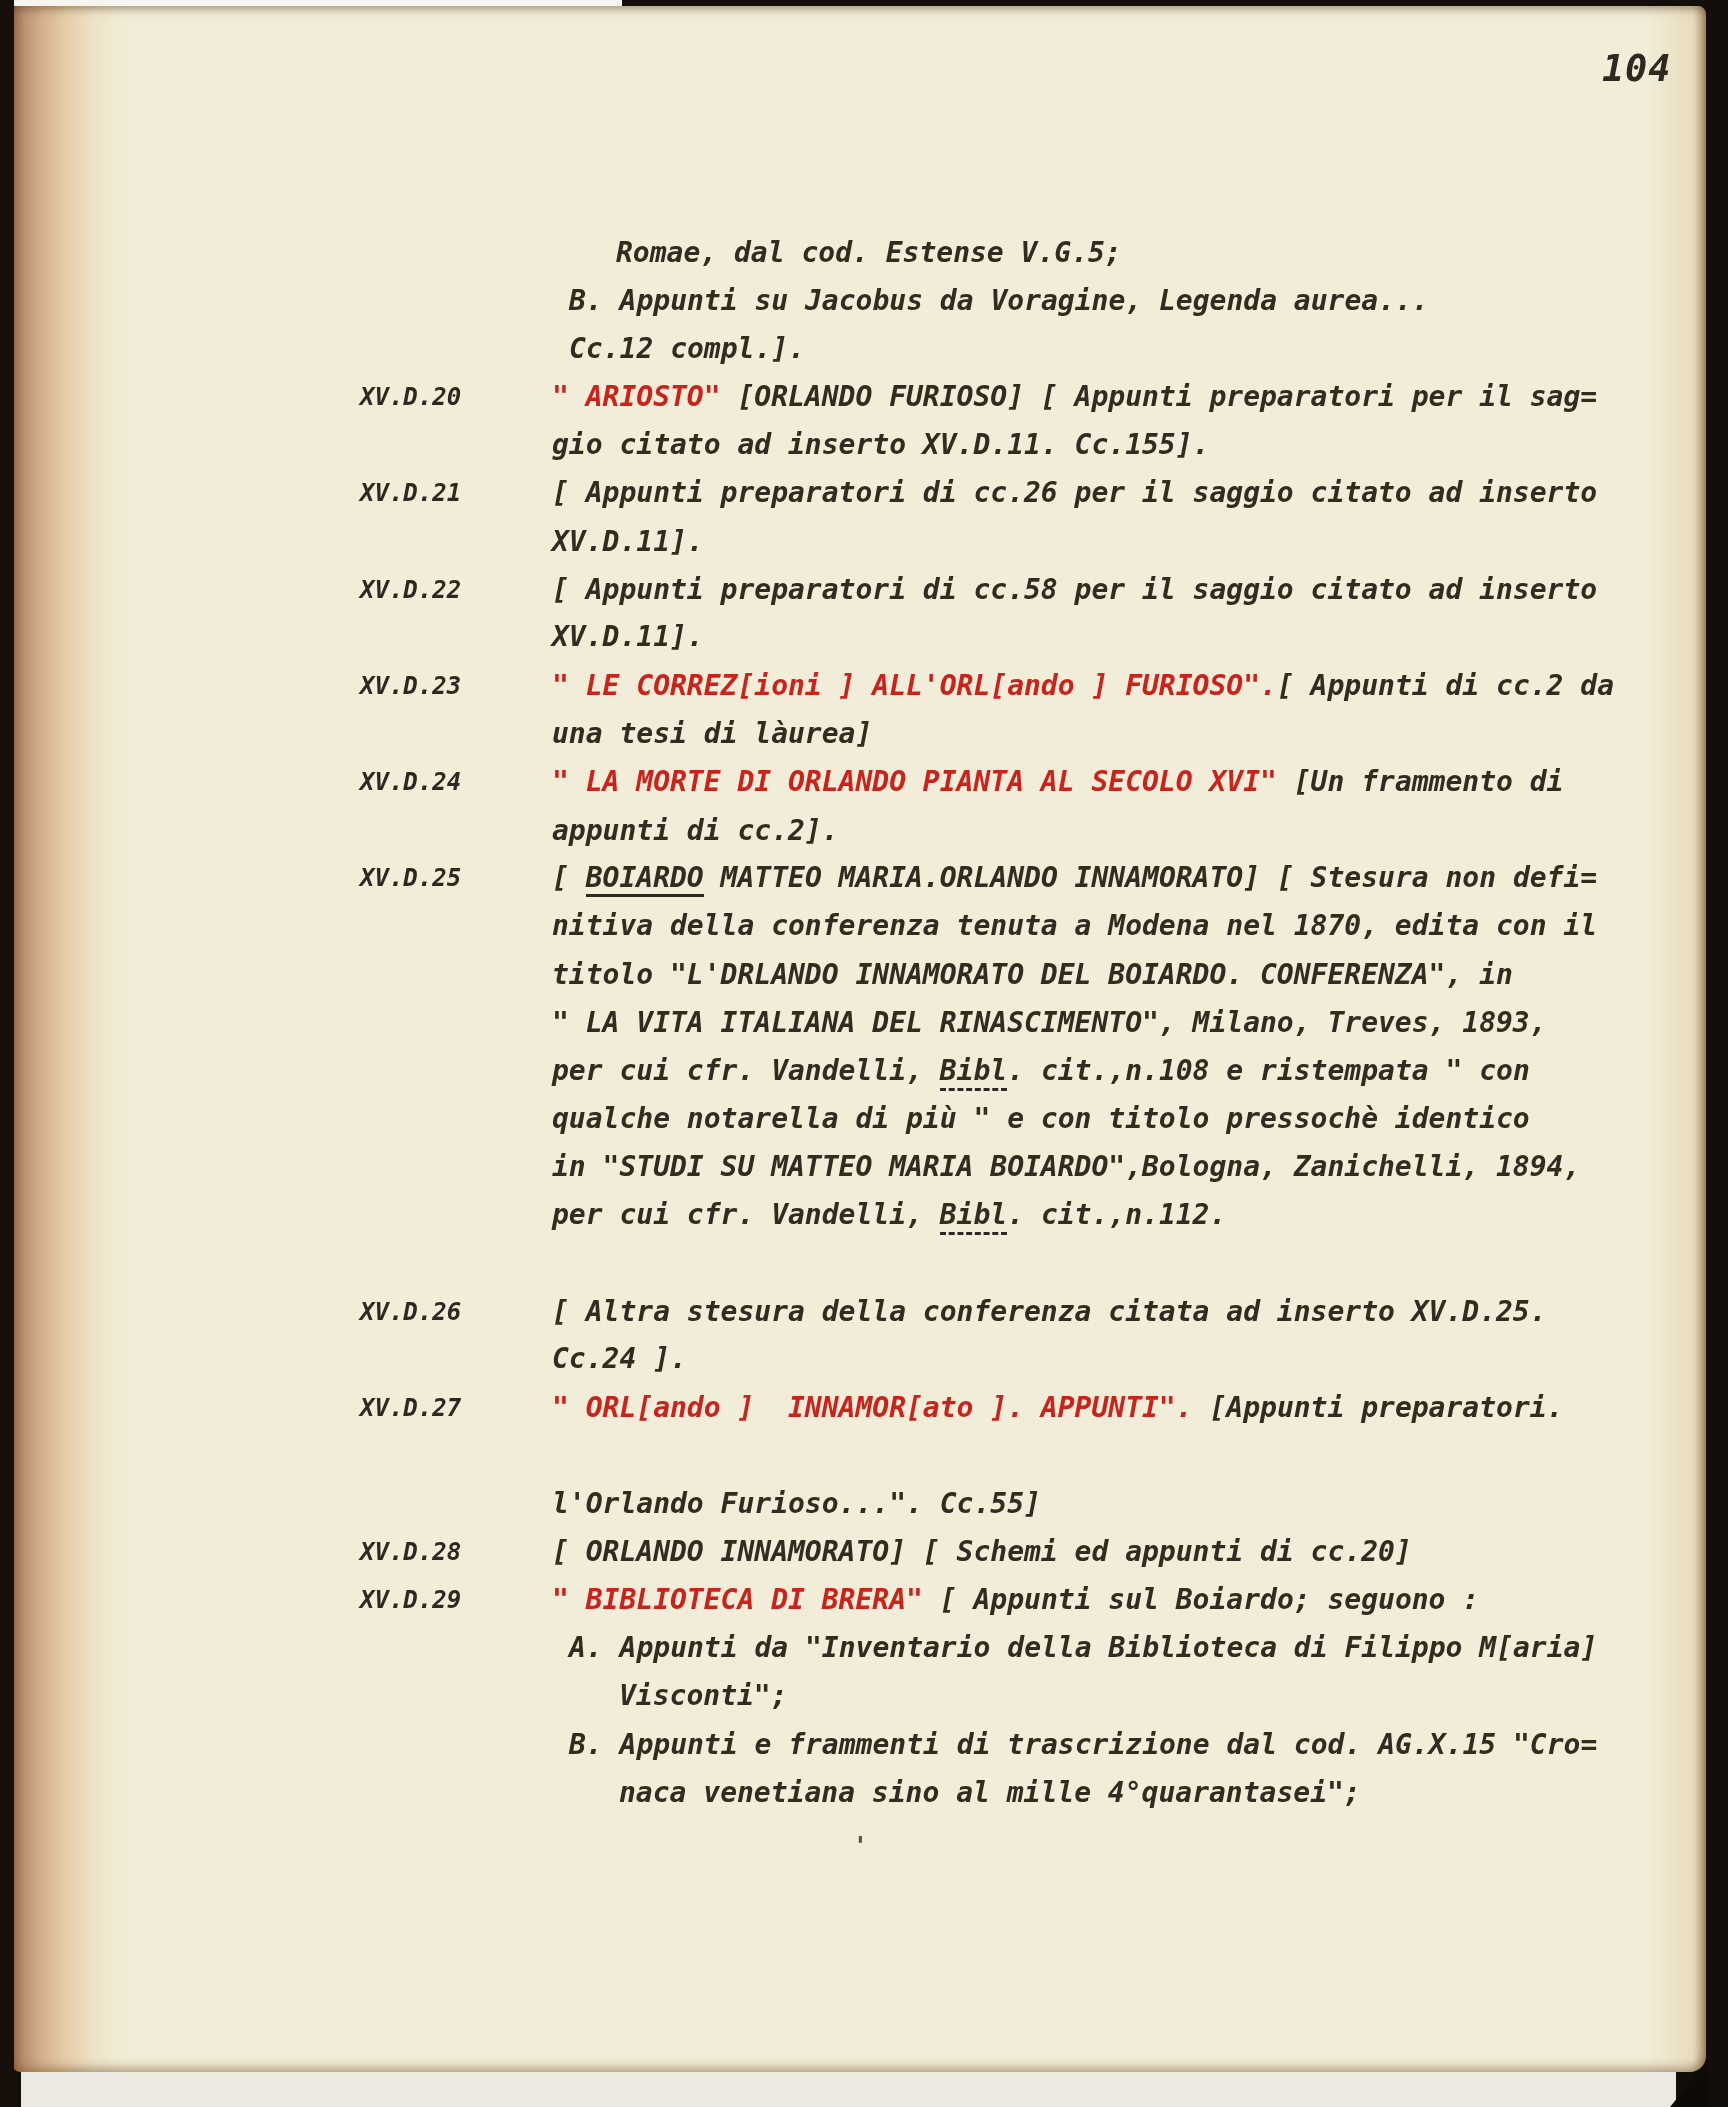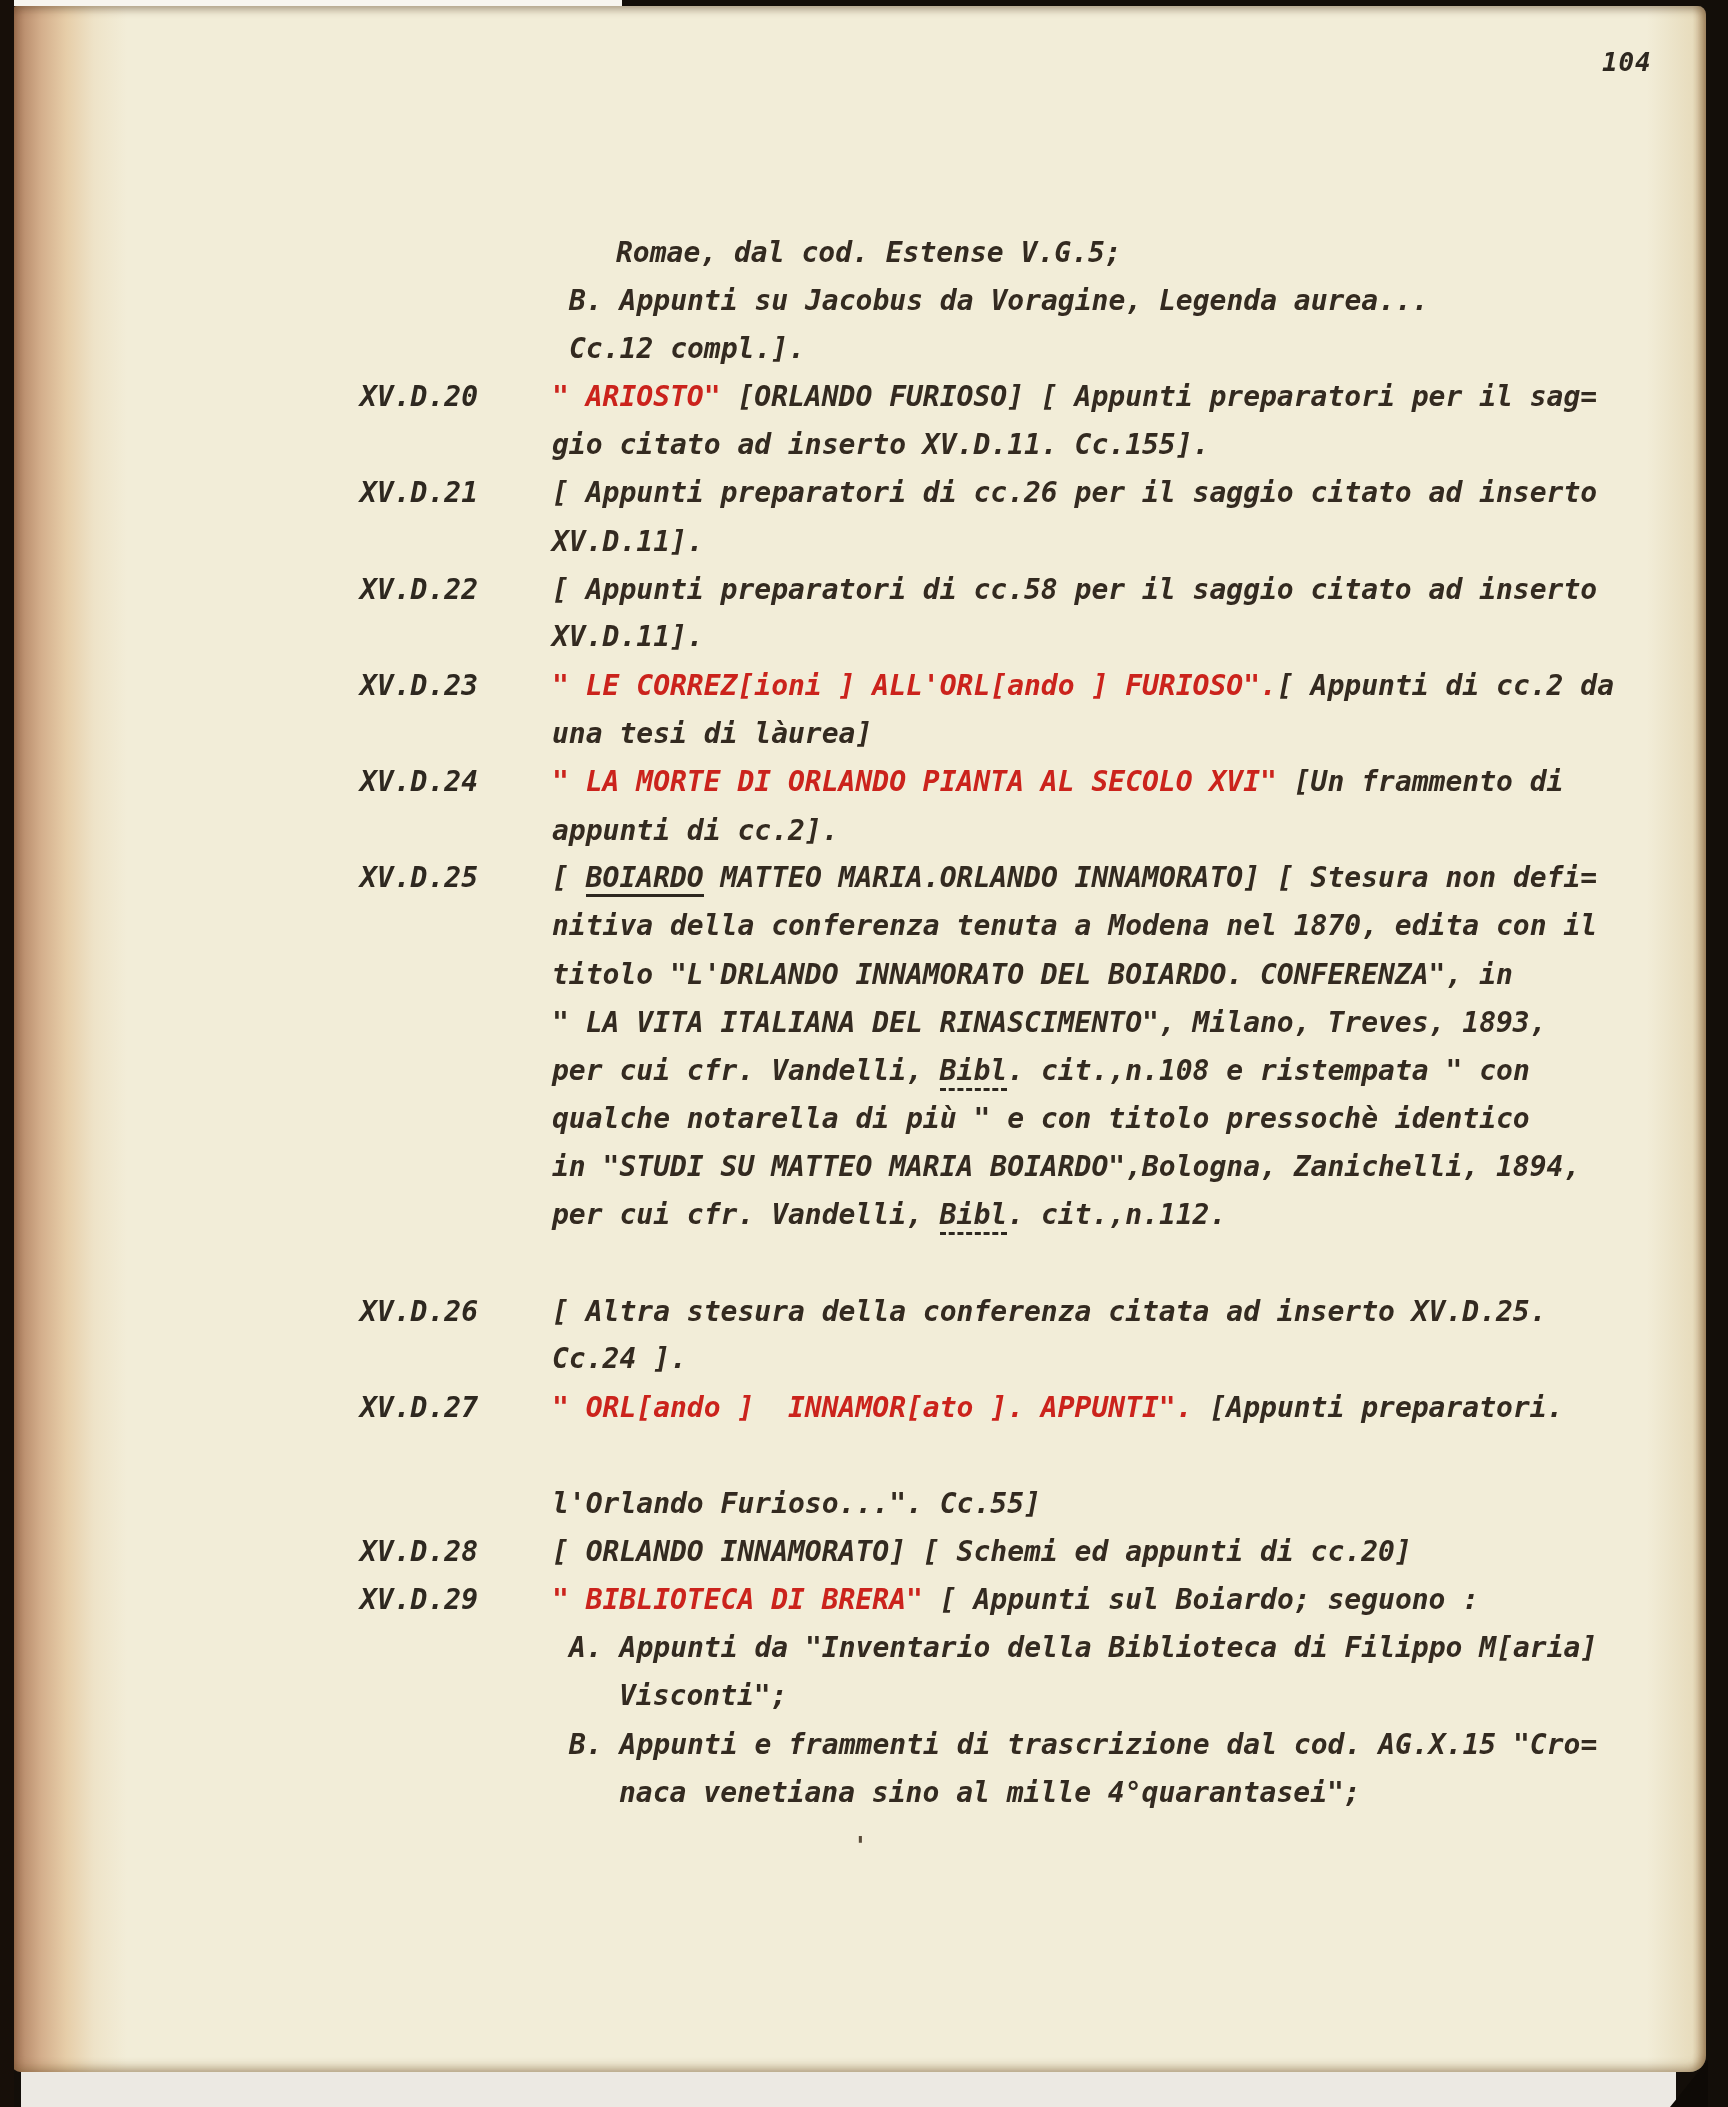--- a/index.html
+++ b/index.html
@@ -53,7 +53,7 @@
   }
   .page-number {
     position: absolute; left: 1602px; top: 47px;
-    font-size: 26px; font-style: italic; font-weight: bold;
+    font-size: 37px; font-style: italic; font-weight: bold;
     color: #2e2820; letter-spacing: 0.8px;
   }
   .text-layer { position: absolute; left: 0; top: 0; width: 1408px; height: 2107px; }

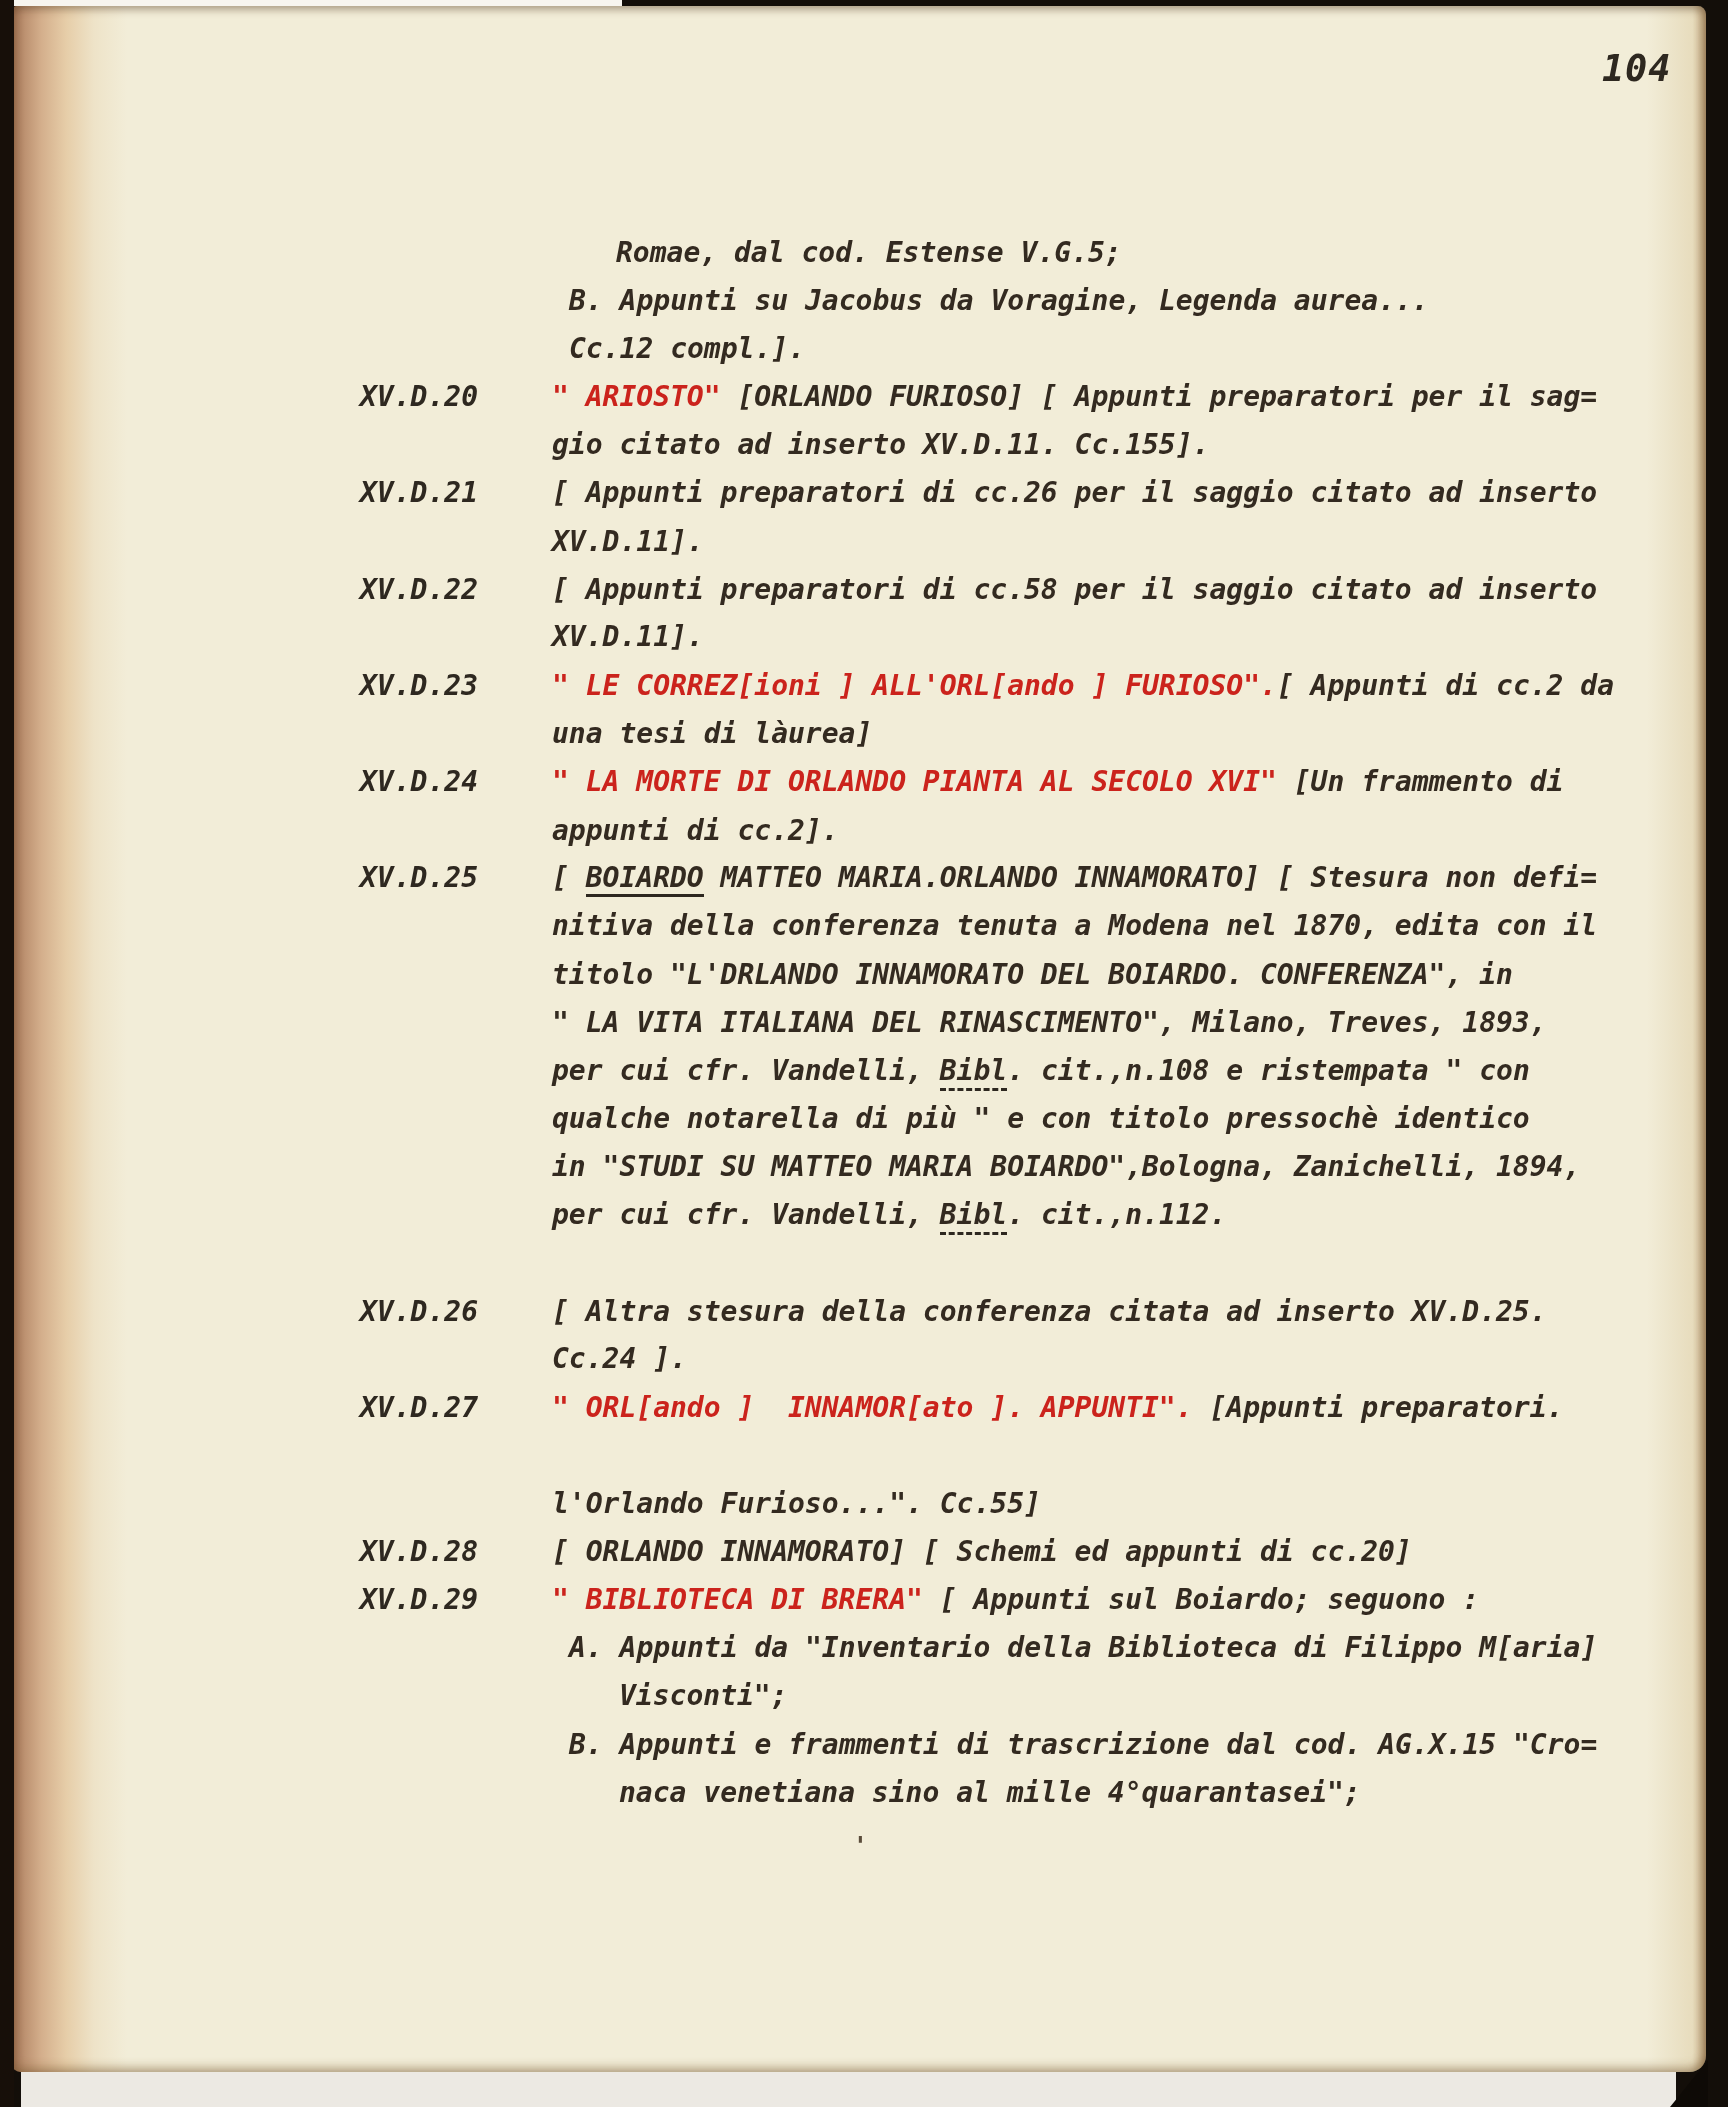--- a/index.html
+++ b/index.html
@@ -60,7 +60,7 @@
   .line { position: absolute; left: 0; width: 1728px; height: 41px; line-height: 36px; white-space: pre; }
   .label {
     position: absolute; left: 360px;
-    font-size: 28px; font-style: italic; font-weight: bold; color: #2e2820;
+    font-size: 24px; font-style: italic; font-weight: bold; color: #2e2820;
   }
   .text {
     position: absolute;

